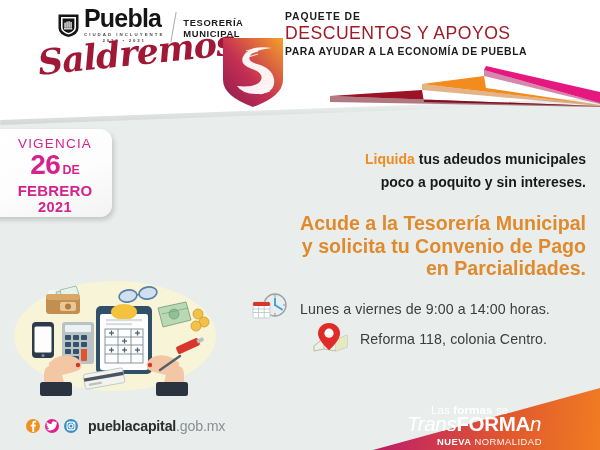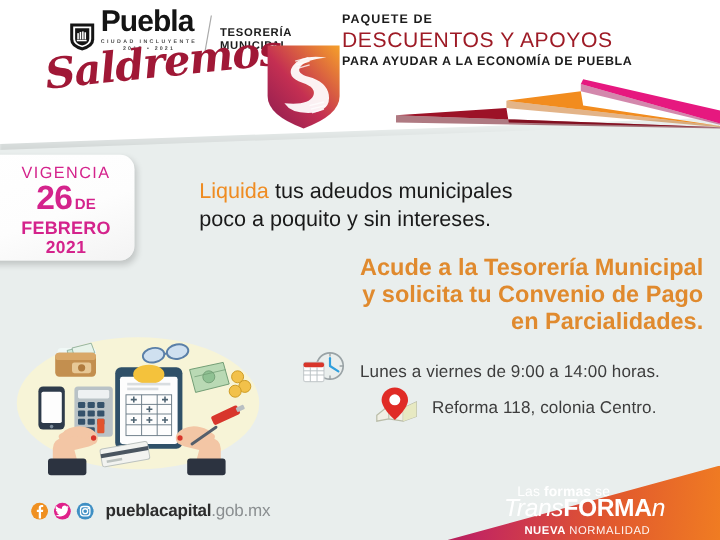--- a/index.html
+++ b/index.html
@@ -26,7 +26,7 @@
   }
 
   
-  .brandrow{position:absolute;left:57px;top:6px;z-index:6;display:flex;align-items:flex-end;}
+  .brandrow{position:absolute;left:57px;top:6px;z-index:6;display:flex;align-items:center;}
   .shieldmark{width:23px;height:25px;margin-right:4px;margin-top:2px;}
   .puebla-word{font-weight:bold;font-size:25px;line-height:25px;color:#141414;letter-spacing:-.8px;}
   .puebla-sub{font-size:4.4px;letter-spacing:2.0px;color:#4a4a4a;text-align:center;font-weight:bold;margin-top:1px;}

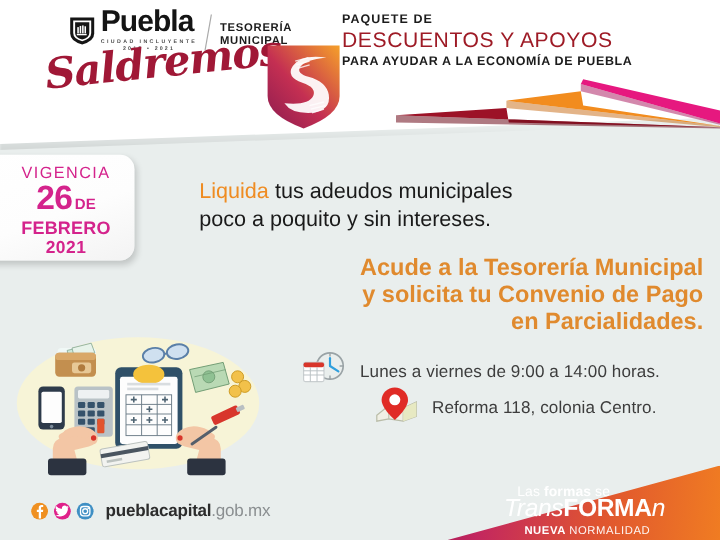--- a/index.html
+++ b/index.html
@@ -75,8 +75,8 @@
   .vig-year{font-size:14.5px;font-weight:bold;color:#d4238c;letter-spacing:.4px;line-height:16px;}
 
   
-  .copy1{position:absolute;right:14px;top:148px;width:420px;text-align:left;z-index:6;
-         font-weight:normal;font-size:18px;line-height:22.5px;color:#1a1a1a;}
+  .copy1{position:absolute;right:14px;top:148px;width:420px;text-align:right;z-index:6;
+         font-weight:bold;font-size:14px;line-height:22.5px;color:#1a1a1a;}
   .copy1 .hi{color:#ef8c22;}
   .copy2{position:absolute;right:14px;top:212px;width:420px;text-align:right;z-index:6;
          font-weight:bold;font-size:19.6px;line-height:22.5px;color:#e08a2e;}

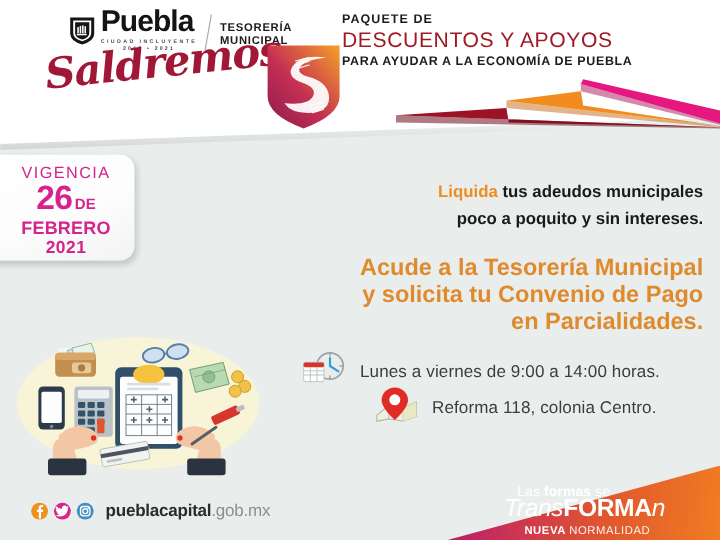--- a/index.html
+++ b/index.html
@@ -113,7 +113,7 @@
   .bt1{position:absolute;left:86px;top:15px;font-size:11.6px;letter-spacing:.1px;}
   .bt1 b{font-weight:bold;}
   .bt1 .lt{font-weight:normal;}
-  .bt2{position:absolute;left:62px;top:25px;font-size:20.5px;letter-spacing:-.3px;line-height:22px;margin-left:13px;}
+  .bt2{position:absolute;left:62px;top:25px;font-size:20.5px;letter-spacing:-.3px;line-height:22px;}
   .bt2 .thin{font-style:italic;font-weight:normal;}
   .bt2 .thick{font-weight:bold;}
   .bt3{position:absolute;left:92px;top:48px;font-size:9.4px;letter-spacing:.5px;}

